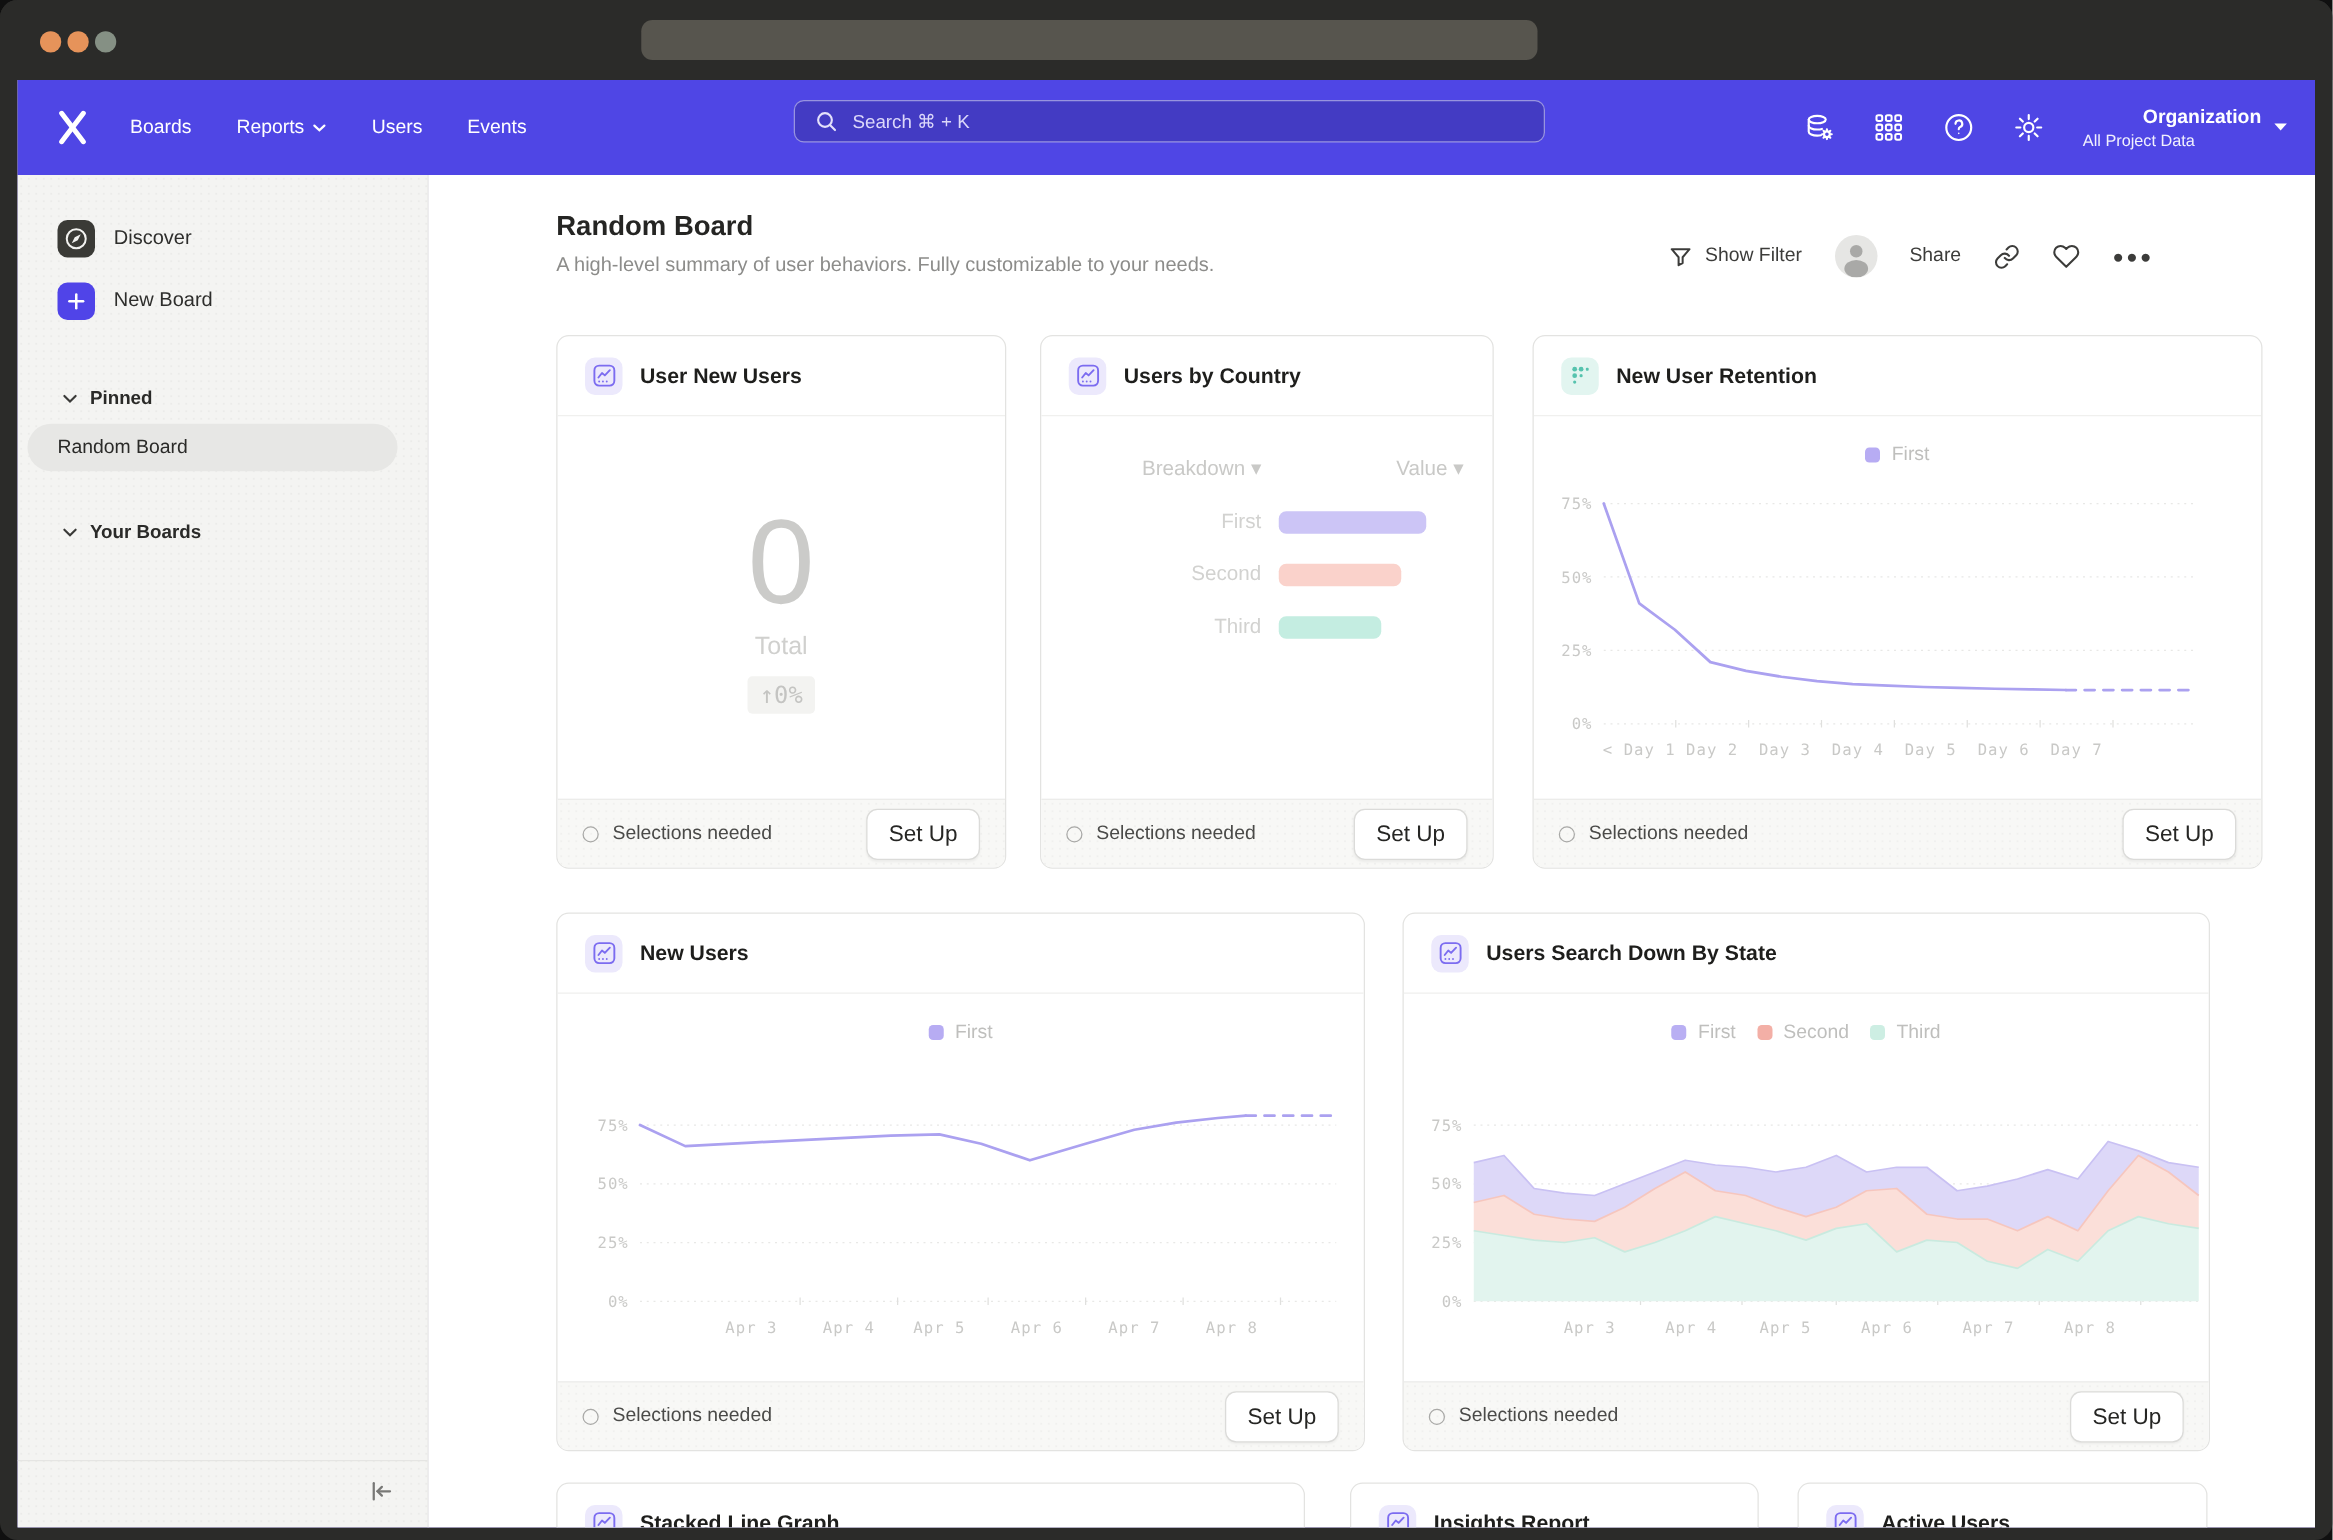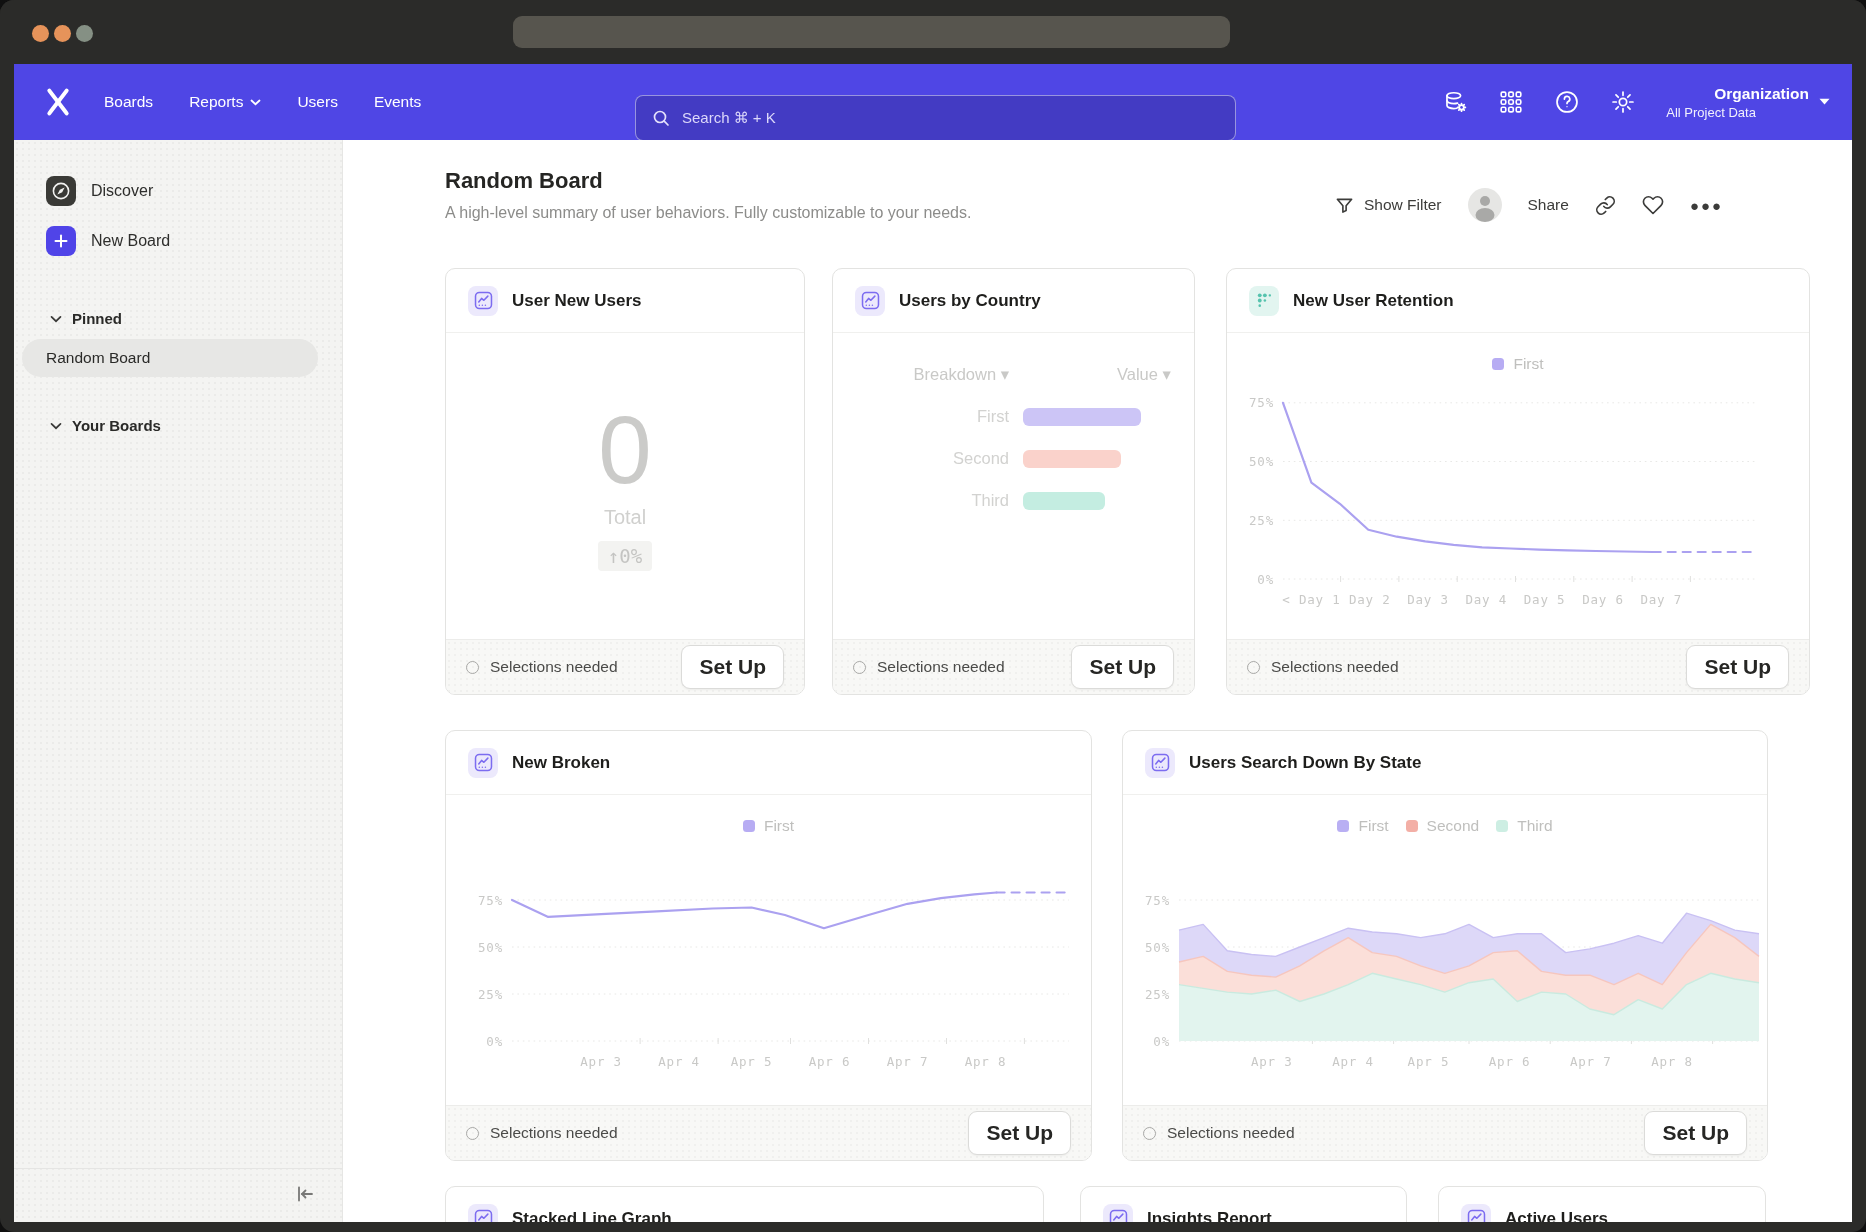--- a/index.html
+++ b/index.html
@@ -23,7 +23,7 @@
   .brand { position:absolute; left:28px; top:22px; width:32px; height:32px; }
   .nav-links { position:absolute; left:90px; top:0; height:76px; display:flex; align-items:center; gap:36px; }
   .nav-link { display:flex; align-items:center; gap:7px; color:#fff; font-size:15.5px; font-weight:500; cursor:pointer; }
-  .search { position:absolute; left:621px; top:31px; width:601px; height:46px; border-radius:8px;
+  .search { position:absolute; left:621px; top:16px; width:601px; height:34px; border-radius:8px;
             background:rgba(0,0,0,0.15); border:1px solid rgba(255,255,255,0.45);
             display:flex; align-items:center; gap:12px; padding:0 16px; }
   .search-ph { color:#DCD8FA; font-size:15px; }

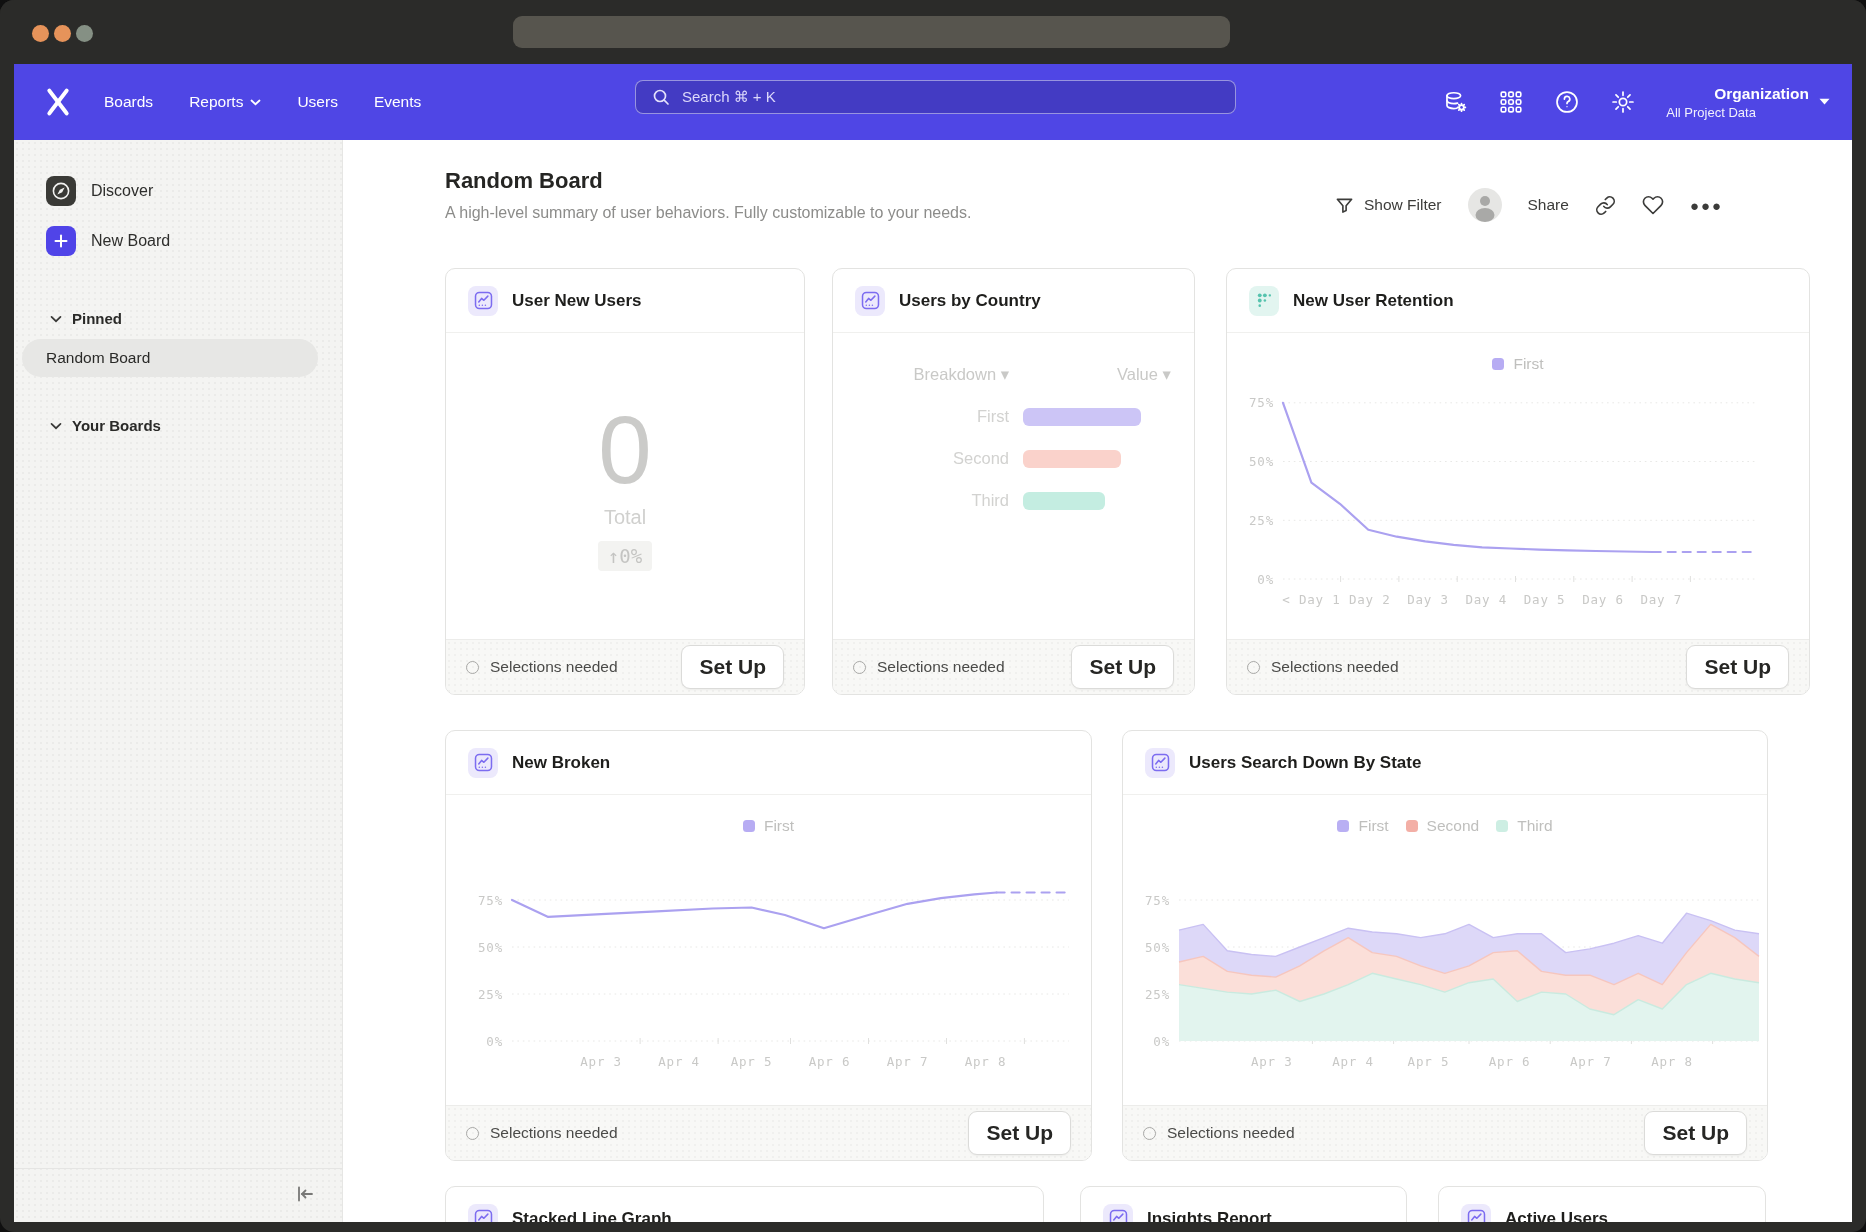--- a/index.html
+++ b/index.html
@@ -75,7 +75,7 @@
                border-top:1px solid #ECECEA; display:flex; align-items:center; justify-content:space-between; padding:0 20px; }
   .status { display:flex; align-items:center; gap:11px; font-size:15.5px; color:#4A4A48; }
   .status-circle { width:13px; height:13px; border:1.5px solid #A9A9A7; border-radius:50%; }
-  .setup-btn { font-family:inherit; font-size:21px; font-weight:700; color:#262624; background:#fff;
+  .setup-btn { font-family:inherit; font-size:18px; font-weight:400; color:#262624; background:#fff;
                border:1px solid #DBDBD9; border-radius:9px; padding:9px 17px; cursor:pointer;
                box-shadow:0 1px 2px rgba(0,0,0,0.05); }
 

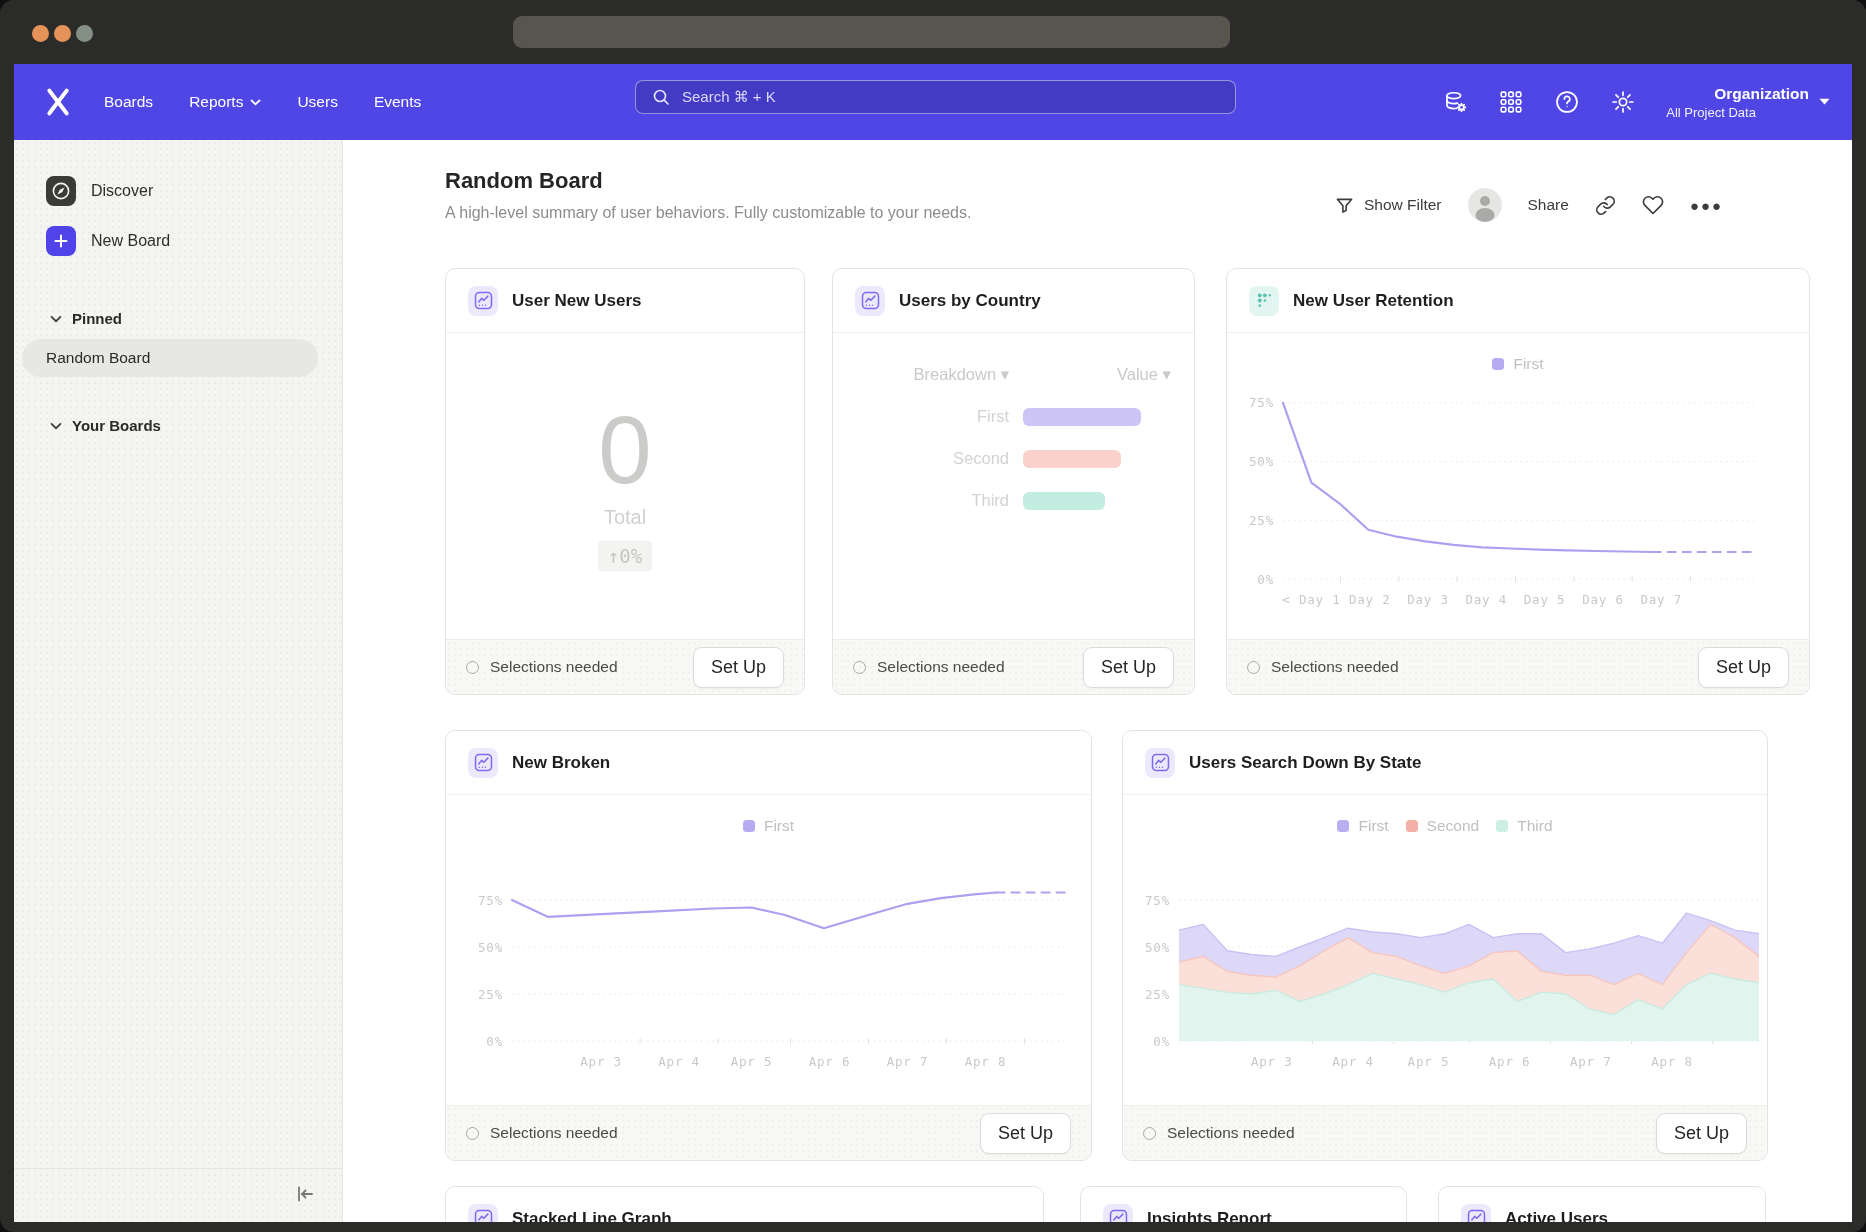--- a/index.html
+++ b/index.html
@@ -419,7 +419,7 @@
                   <circle cx="12" cy="15" r="0.8" fill="#7C6CF0" stroke="none"></circle>
               </svg>
             </span>
-            <span class="card-title">New Broken</span>
+            <span class="card-title">New Users</span>
           </div>
           <div class="card-body">
             <div class="legend">

